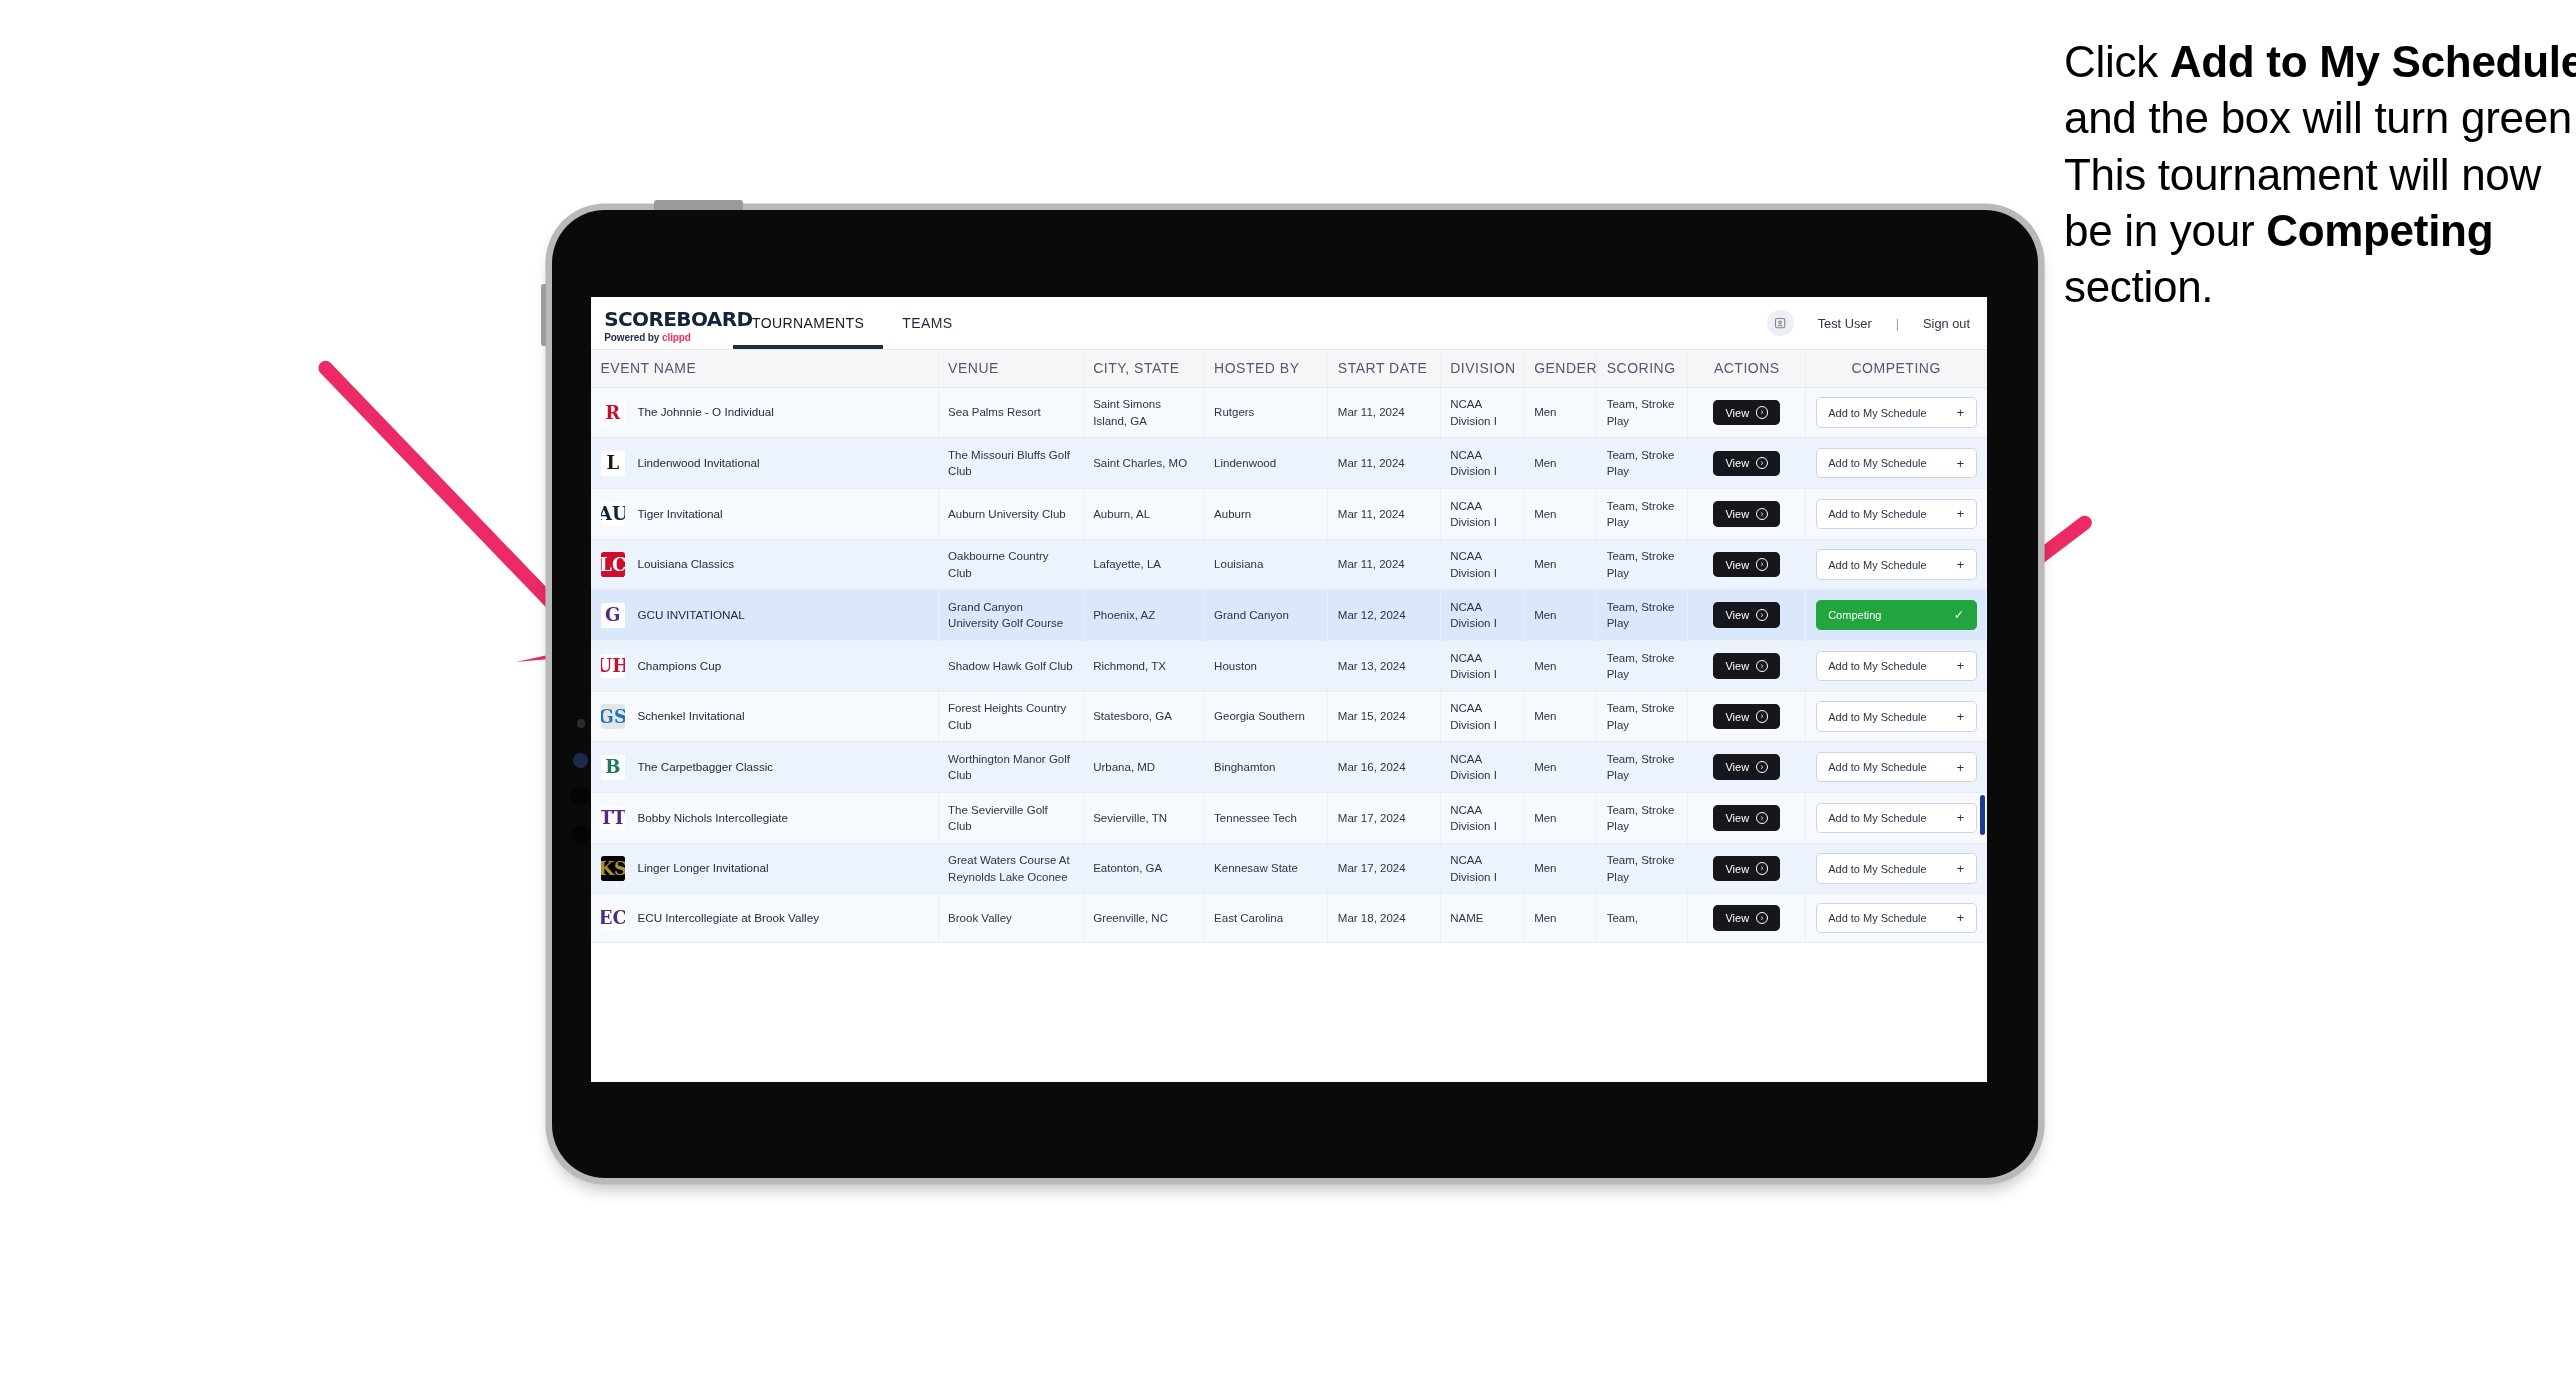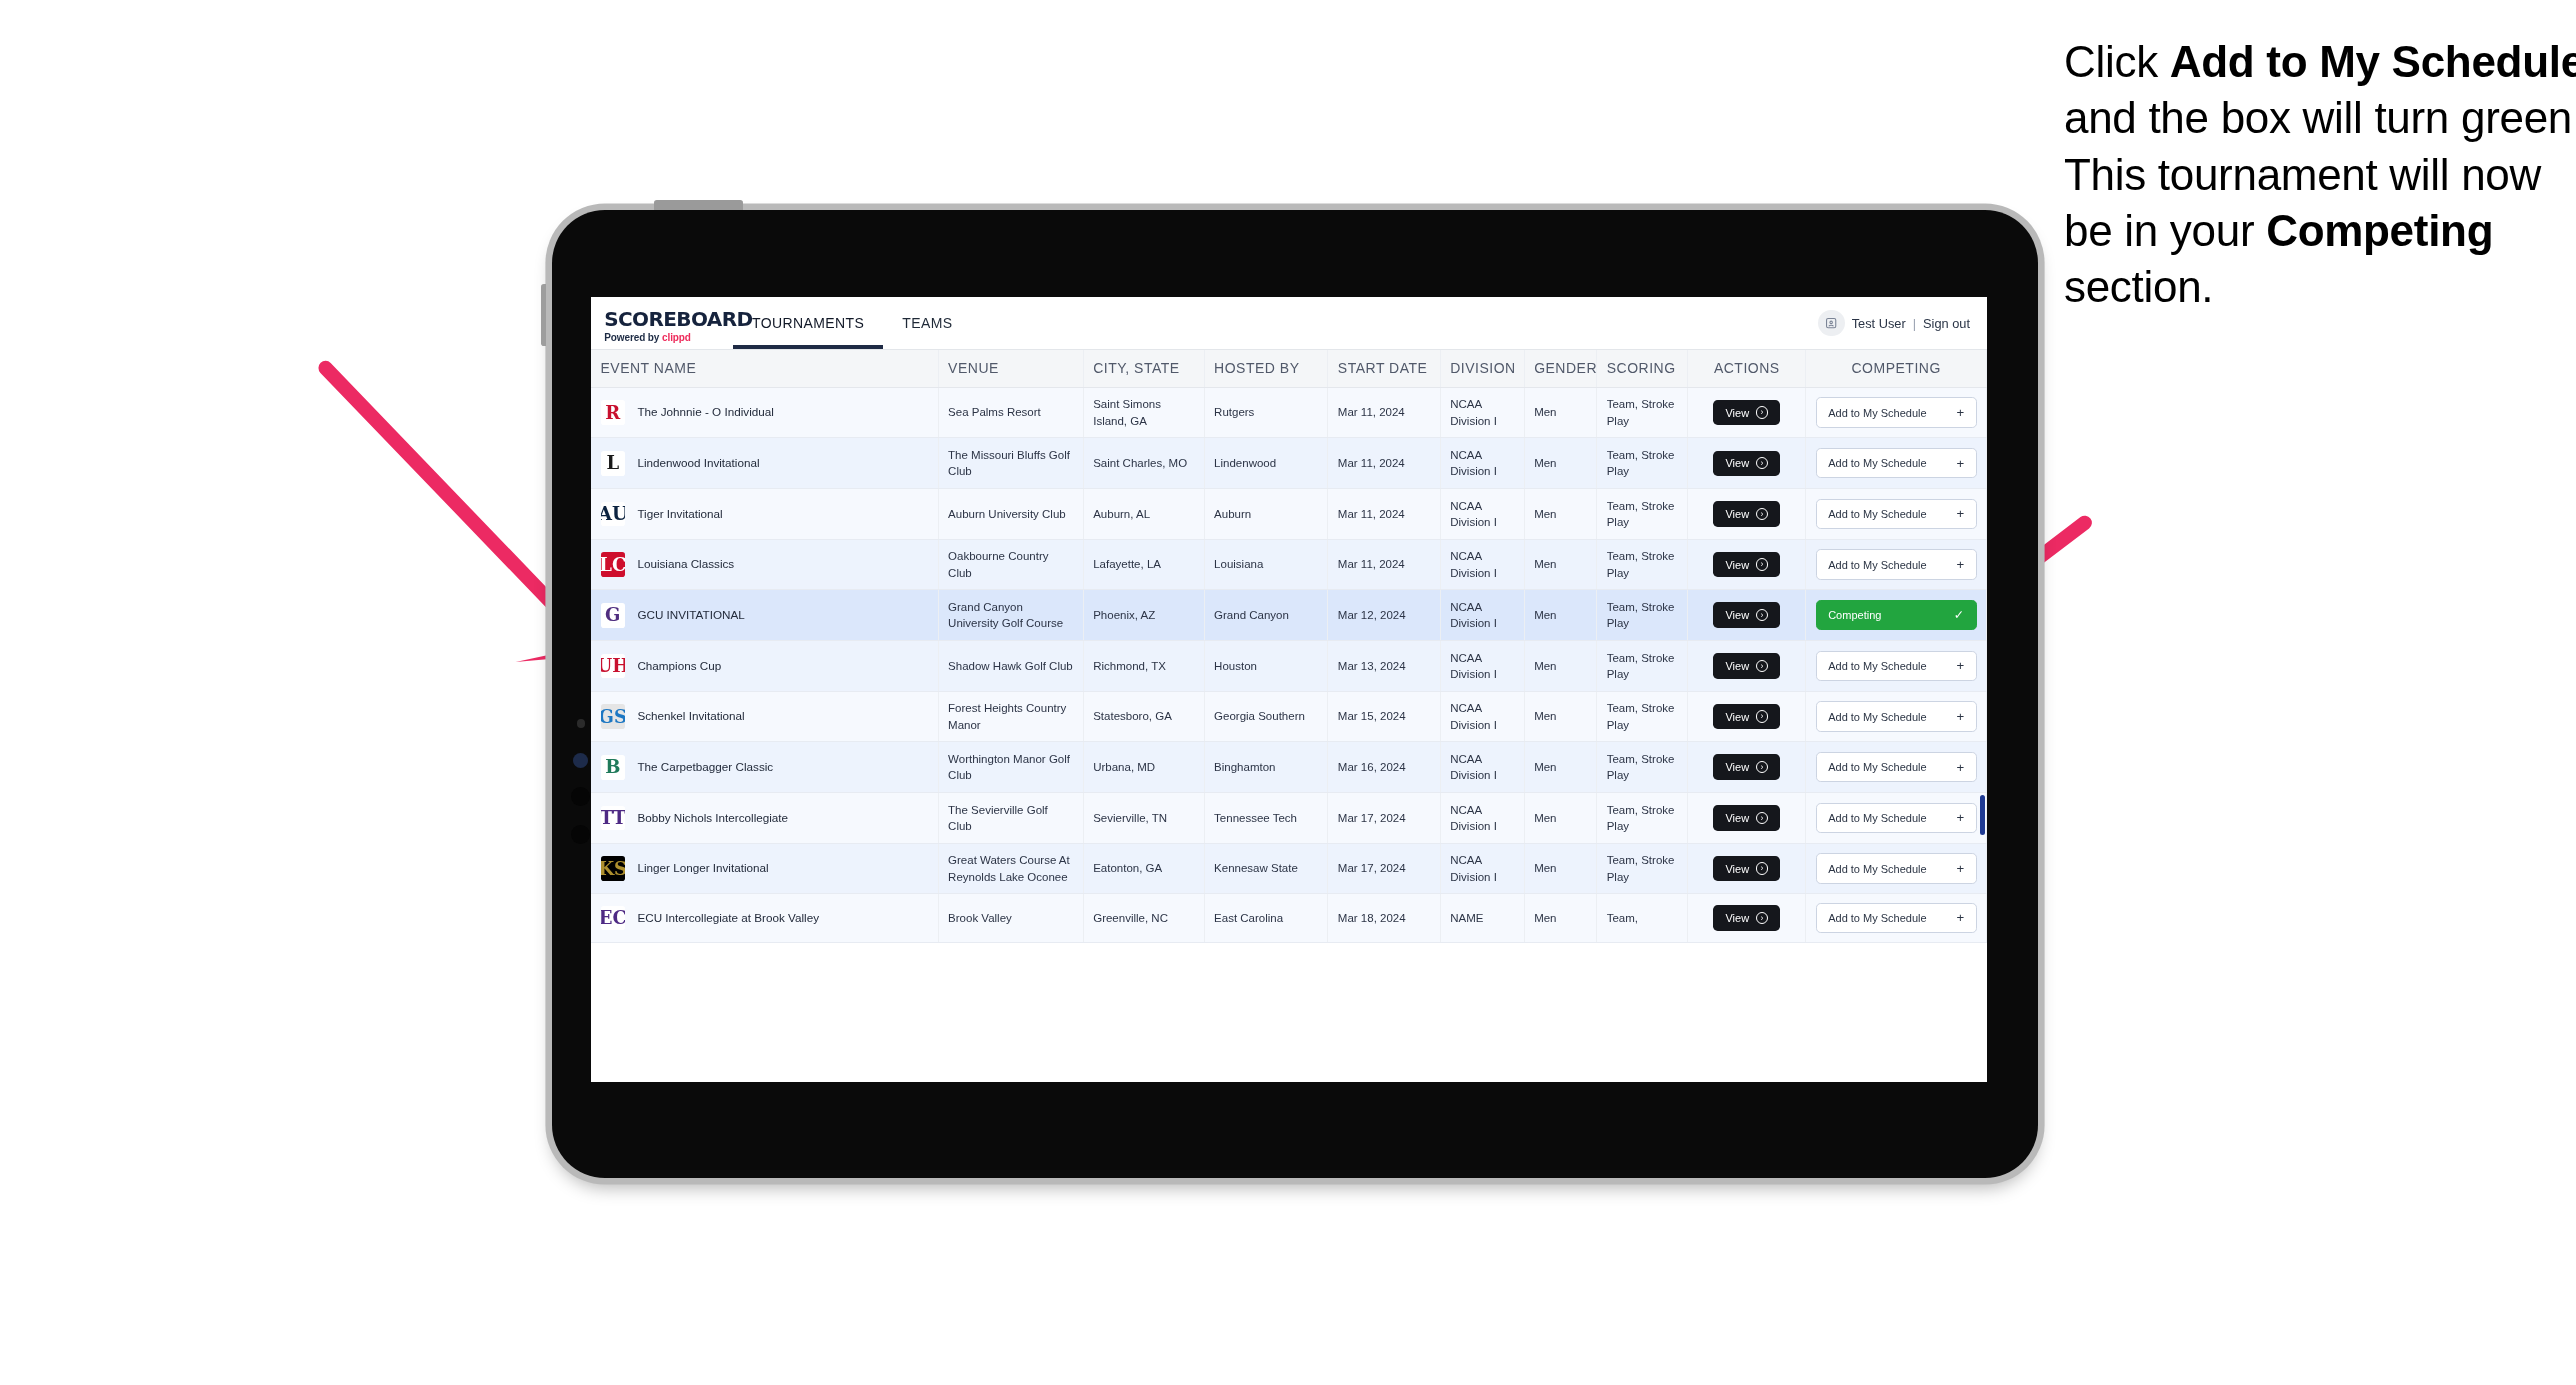--- a/index.html
+++ b/index.html
@@ -87,7 +87,7 @@
     content:""; position:absolute; left:0; right:0; bottom:0; height:3.8px; background:#1f2b45;
   }
   #nav-right {
-    margin-left: auto; display: flex; align-items: center; gap: 7px; padding-right: 17px;
+    margin-left: auto; display: flex; align-items: center; gap: 24px; padding-right: 17px;
     font-size: 12.8px; color: #2a3446;
   }
   #avatar {

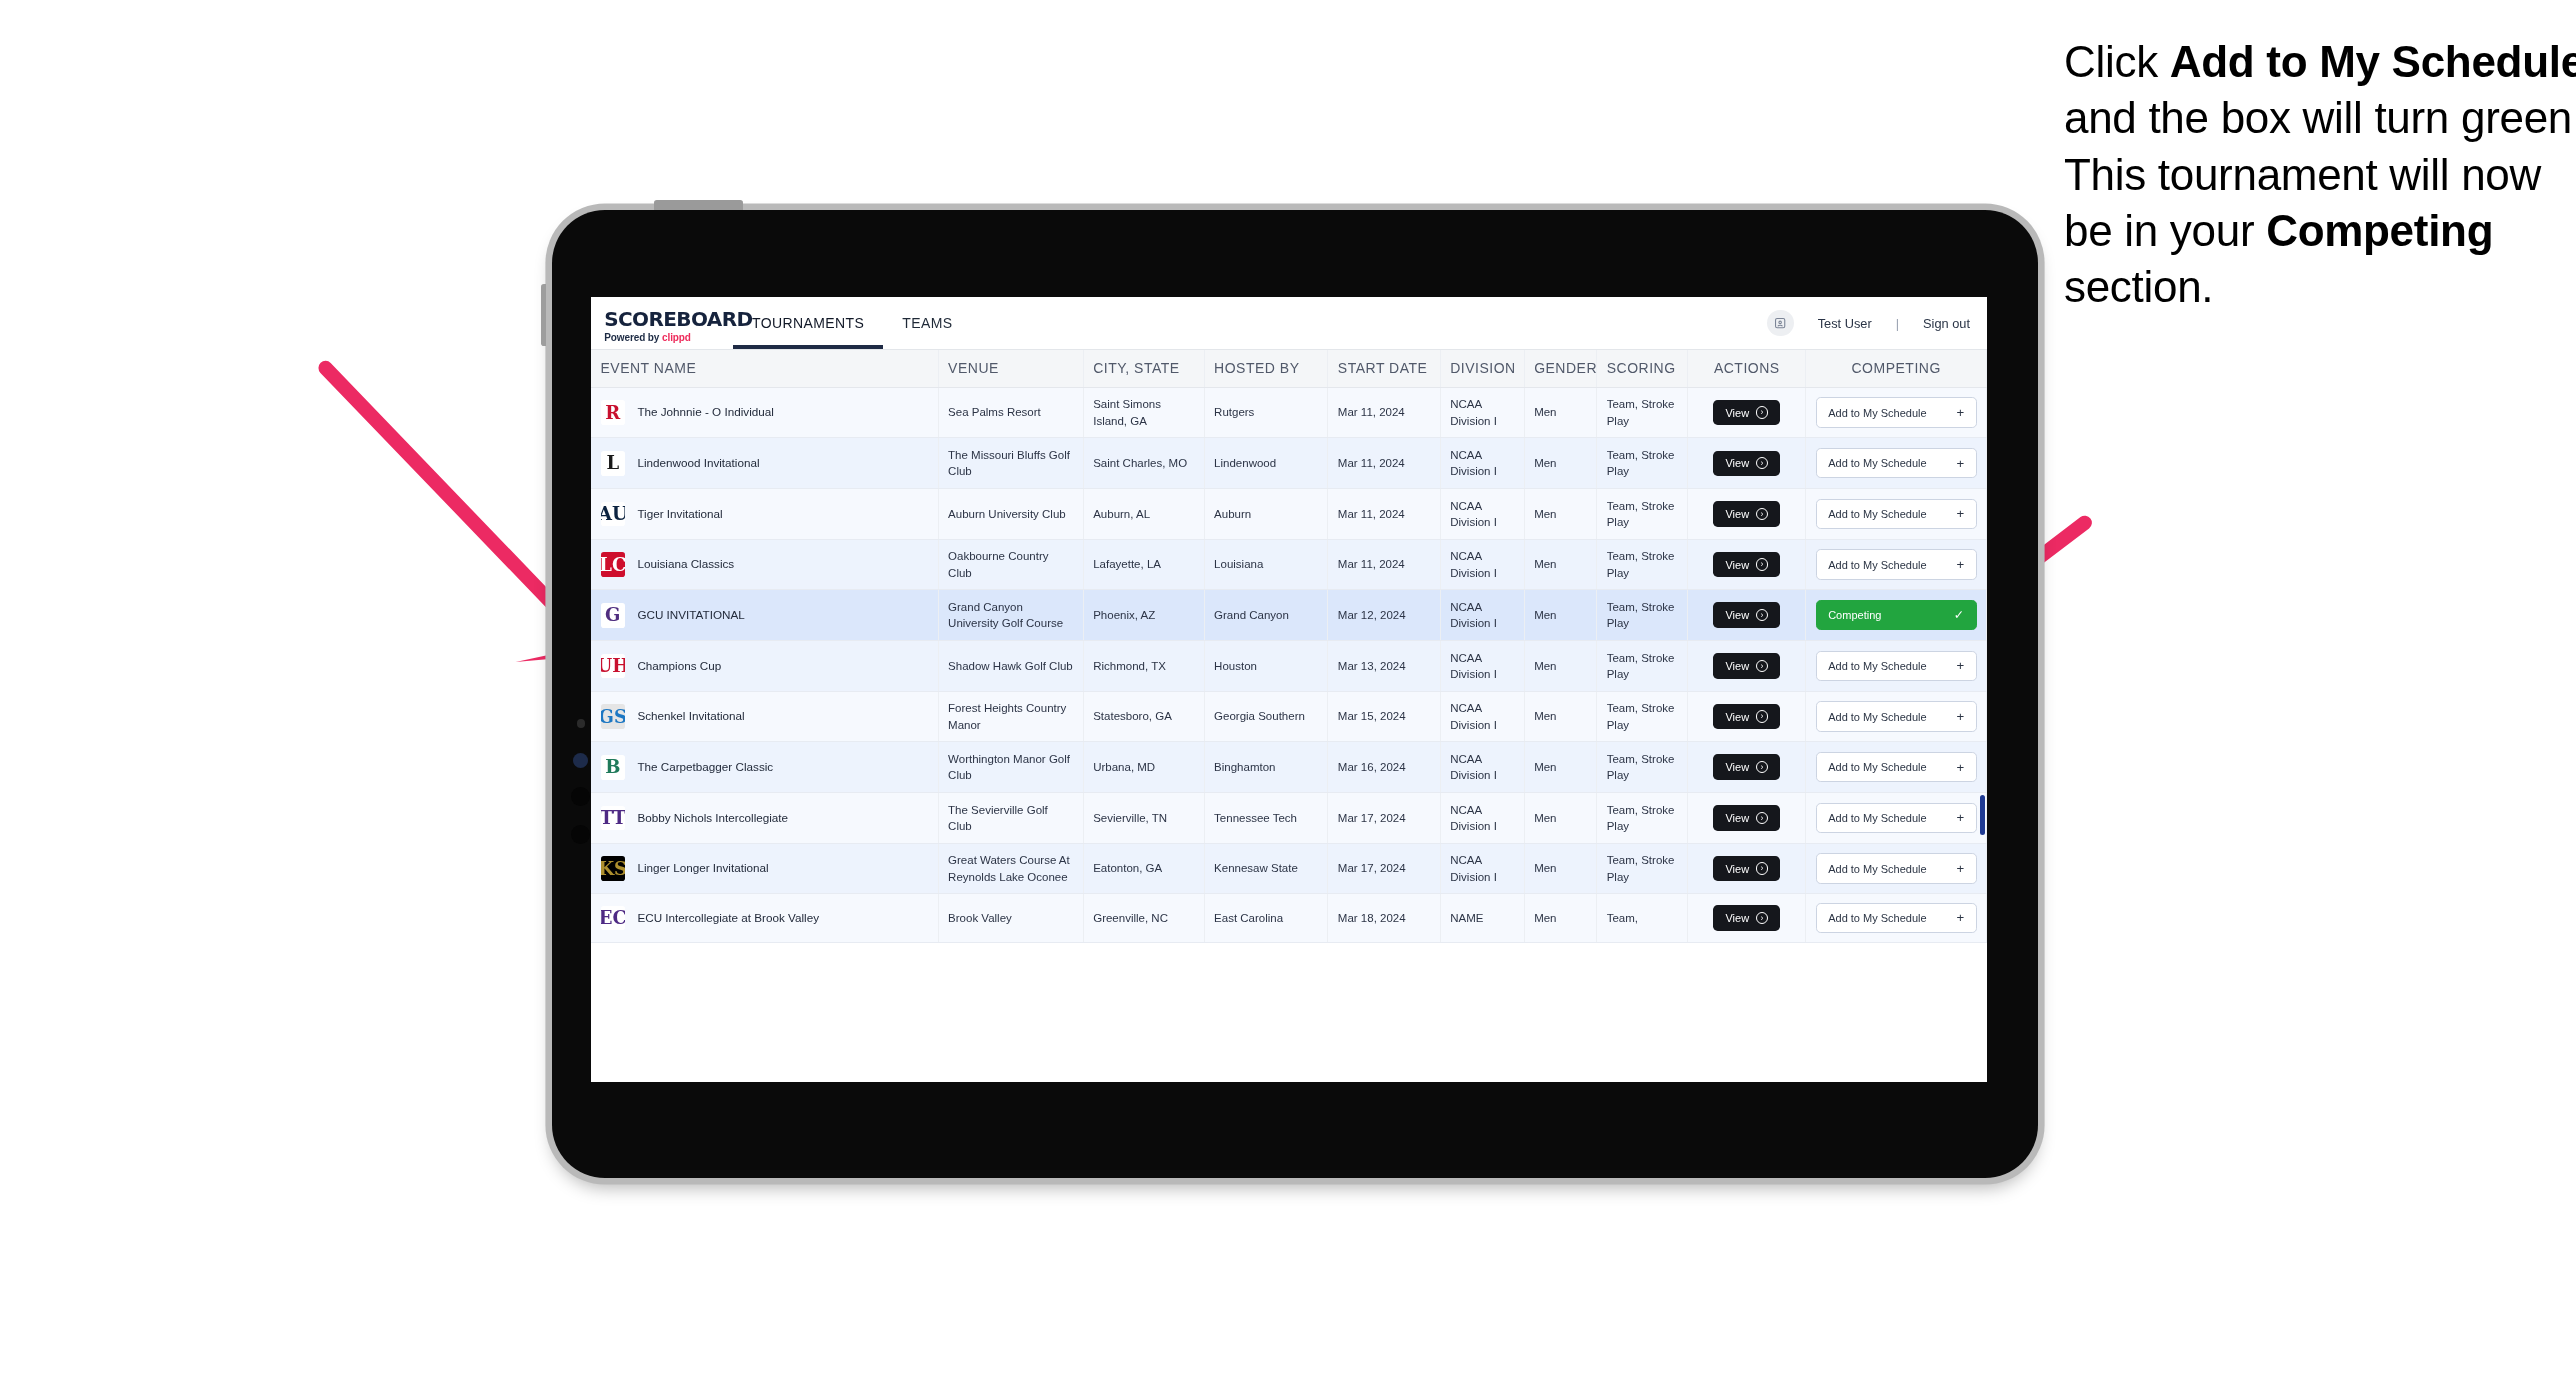--- a/index.html
+++ b/index.html
@@ -415,7 +415,7 @@
         <span class="ev-name">Schenkel Invitational</span>
       </span>
     </td>
-    <td>Forest Heights Country Manor</td>
+    <td>Forest Heights Country Club</td>
     <td>Statesboro, GA</td>
     <td>Georgia Southern</td>
     <td>Mar 15, 2024</td>

